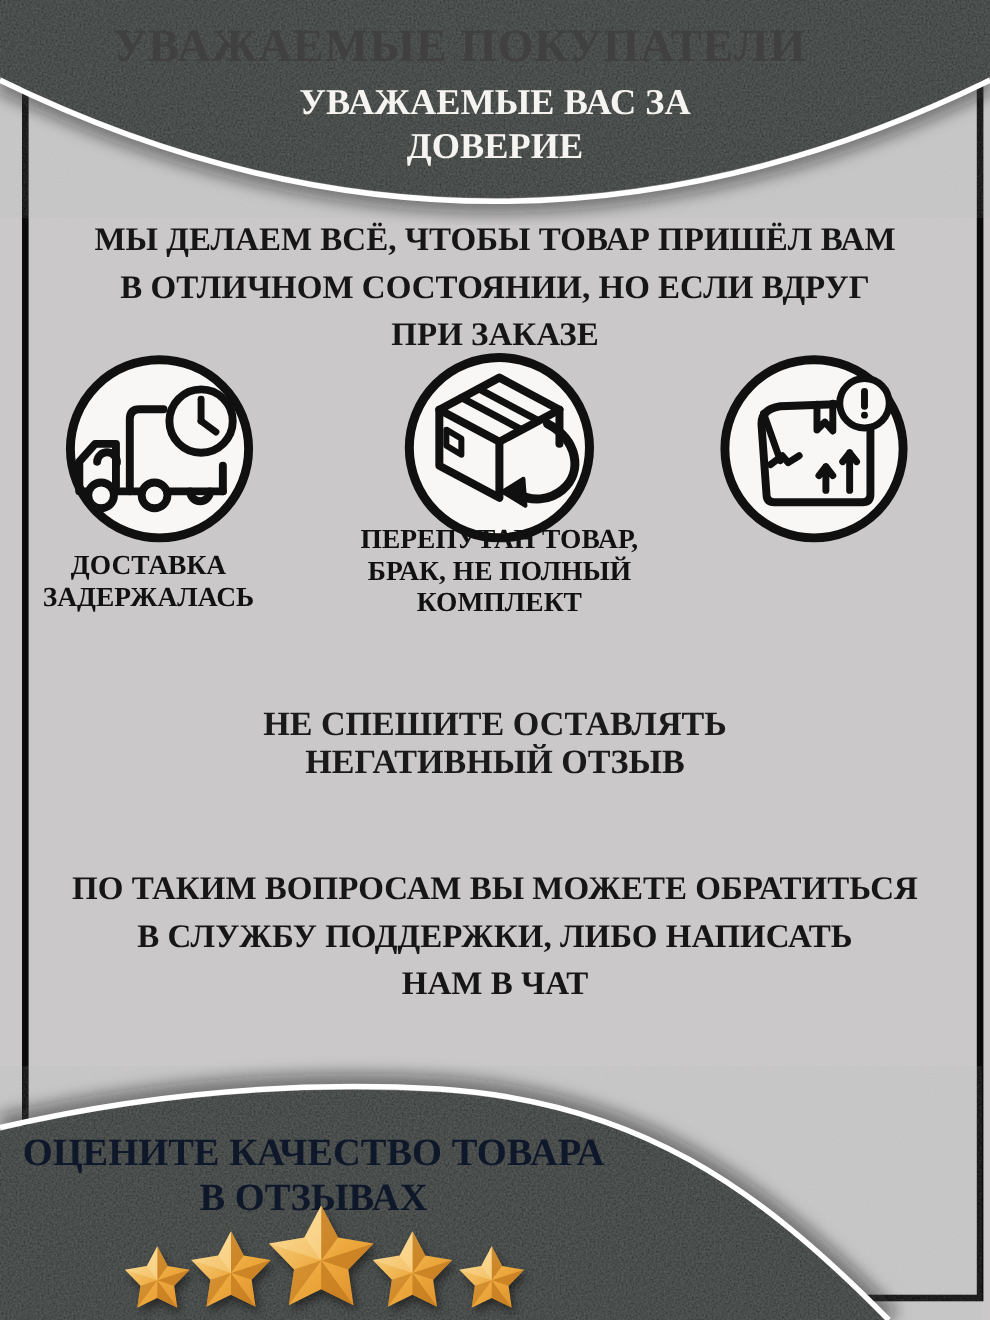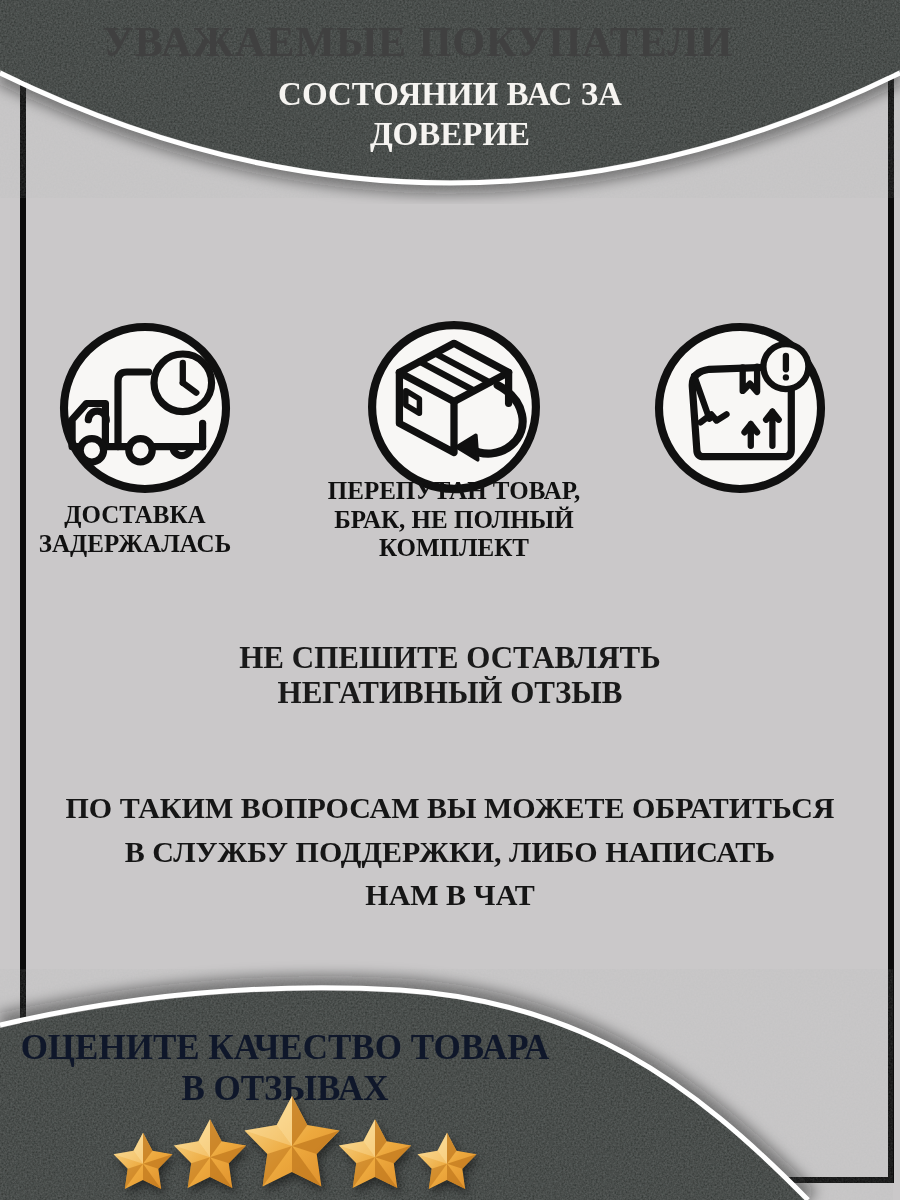--- a/index.html
+++ b/index.html
@@ -55,7 +55,7 @@
   </svg>
 
   <h1 class="txt title">УВАЖАЕМЫЕ ПОКУПАТЕЛИ</h1>
-  <p class="txt subtitle">СОСТОЯНИИ ВАС ЗА
+  <p class="txt subtitle">УВАЖАЕМЫЕ ВАС ЗА
 ДОВЕРИЕ</p>
 
 

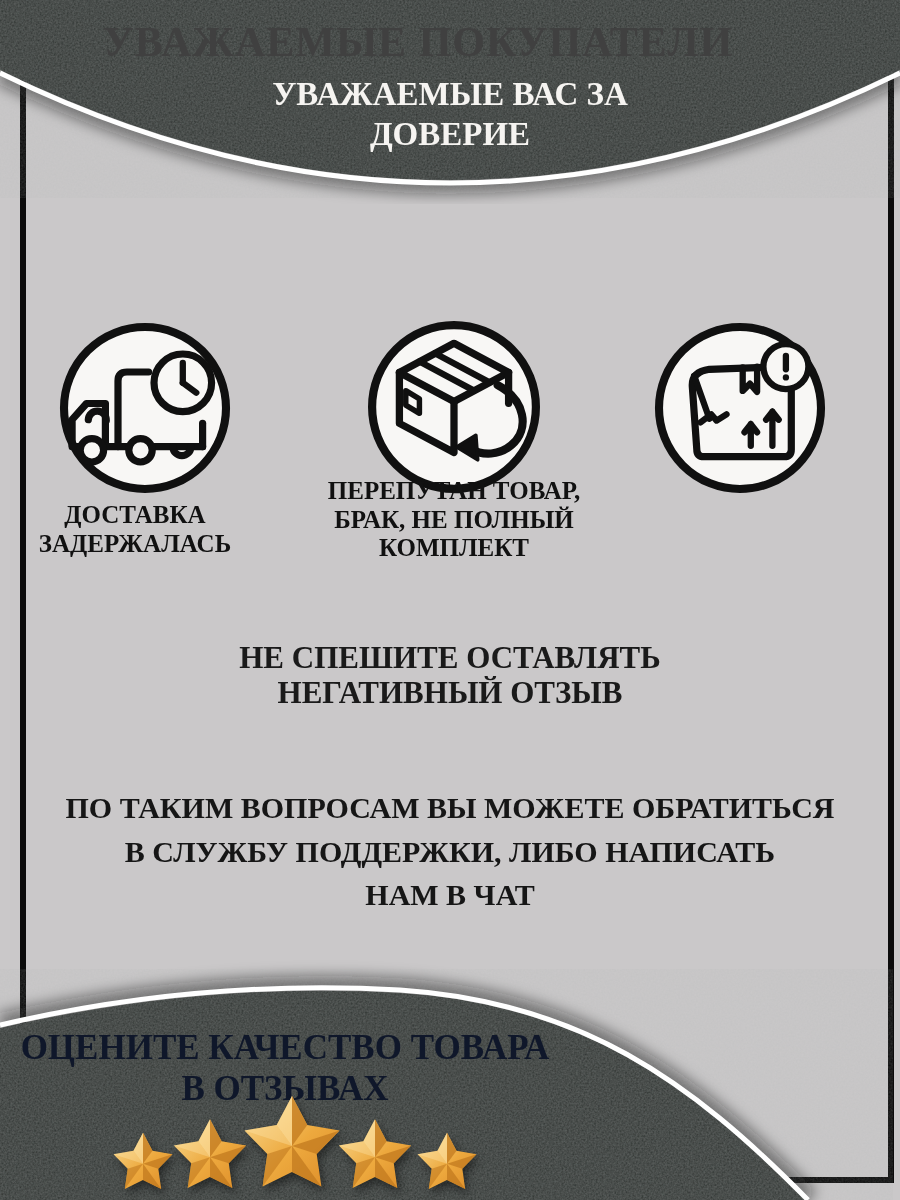--- a/index.html
+++ b/index.html
@@ -58,6 +58,9 @@
   <p class="txt subtitle">УВАЖАЕМЫЕ ВАС ЗА
 ДОВЕРИЕ</p>
 
+  <p class="txt intro">МЫ ДЕЛАЕМ ВСЁ, ЧТОБЫ ТОВАР ПРИШЁЛ ВАМ
+В ОТЛИЧНОМ СОСТОЯНИИ, НО ЕСЛИ ВДРУГ
+ПРИ ЗАКАЗЕ</p>
 
   <div class="iconwrap" style="left:55px;top:318px;">
     <svg width="180" height="180" viewBox="0 0 200 200" fill="none" stroke="#101010" stroke-linecap="round" stroke-linejoin="round">

